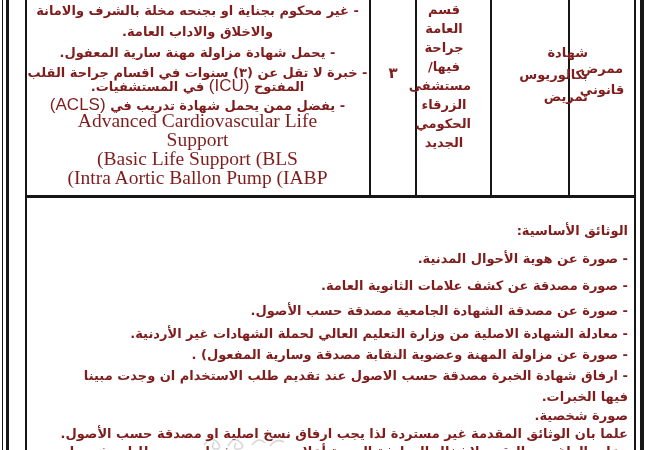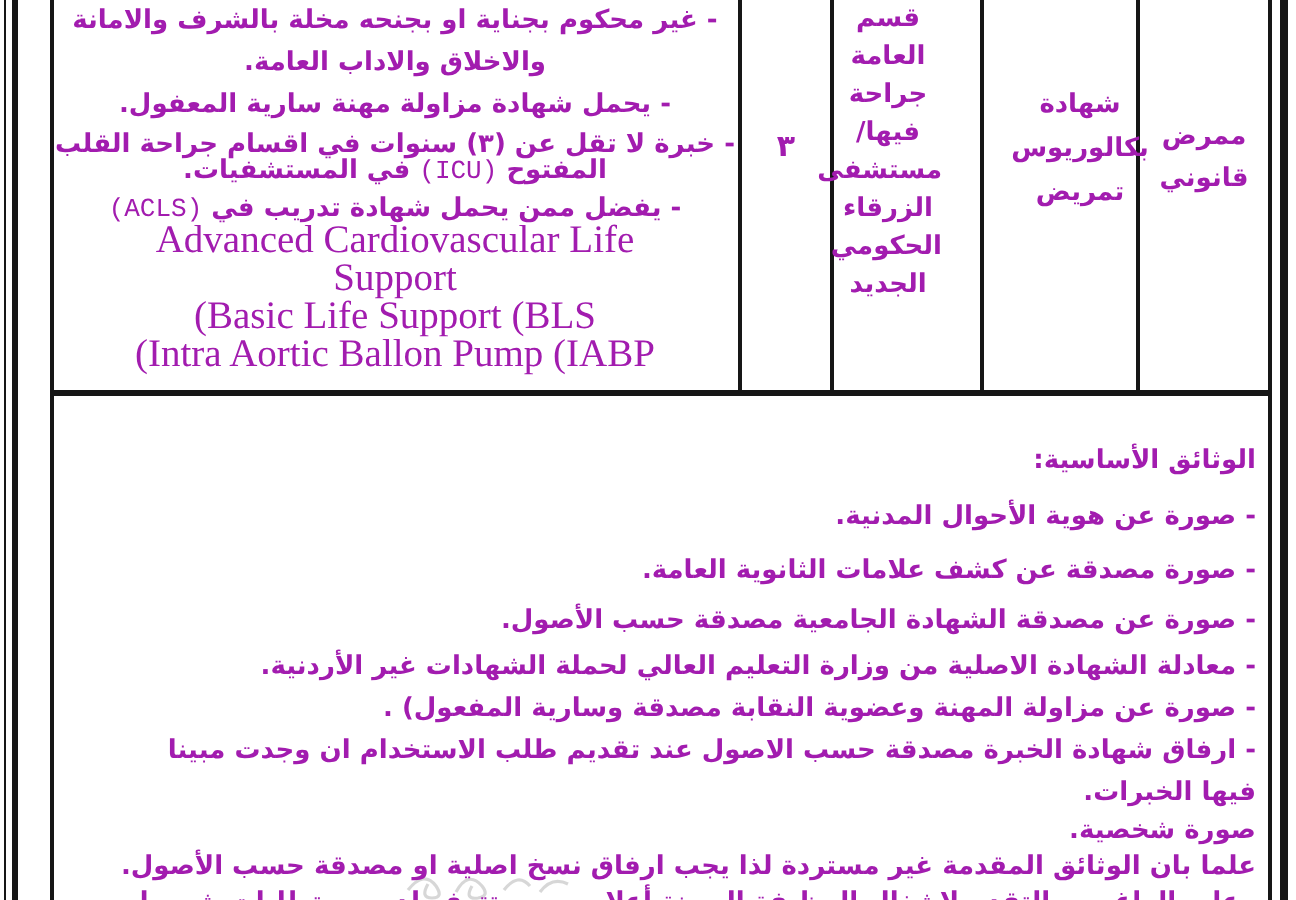--- a/index.html
+++ b/index.html
@@ -10,7 +10,7 @@
     background:#ffffff;
     overflow:hidden;
     font-family:"DejaVu Sans",sans-serif;
-    color:#a21caf;
+    color:#7f1d1d;
   }
   .vline,.hline{position:absolute;background:#161616;}
   

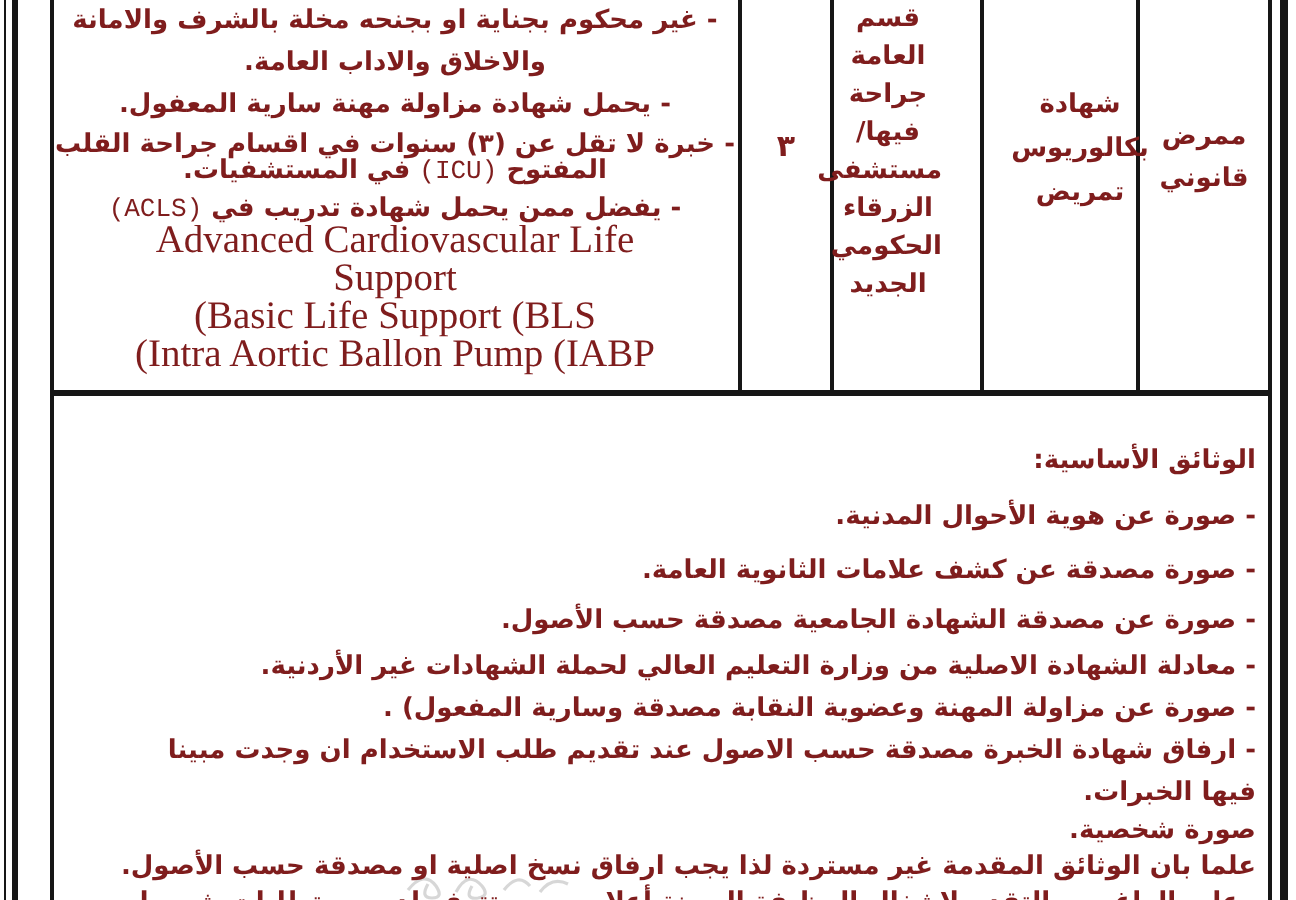--- a/index.html
+++ b/index.html
@@ -64,7 +64,7 @@
   
   .count-cell{left:371px;width:44px;}
   .dept-cell{left:417px;width:54px;}
-  .qual-cell{left:492px;width:96px;}
+  .qual-cell{left:492px;width:96px;text-align:right;}
   .job-cell{left:570px;width:64px;}
 
   

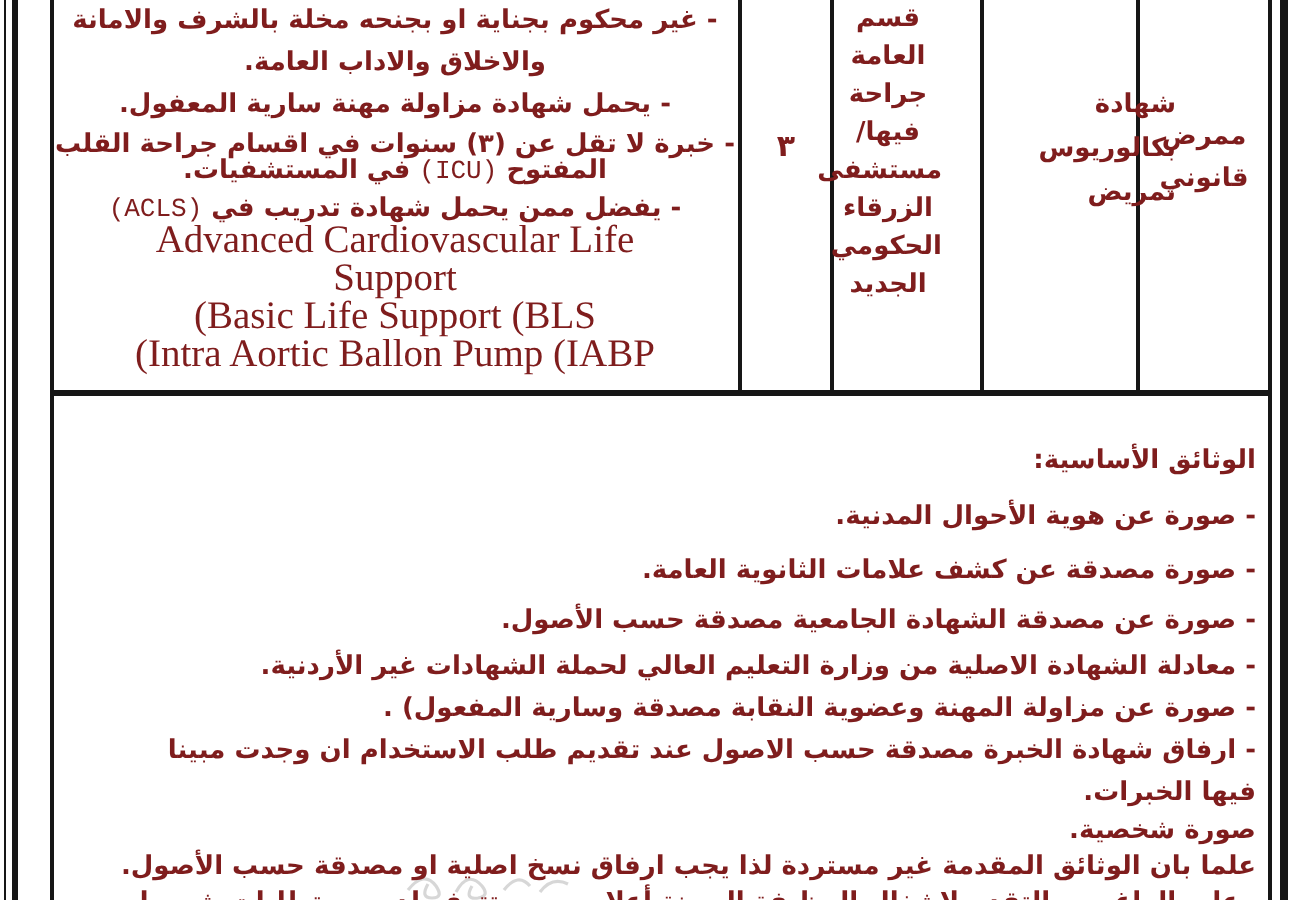--- a/index.html
+++ b/index.html
@@ -48,9 +48,9 @@
     white-space:nowrap;
   }
   .latin-inline{
-    font-family:Liberation Mono, monospace;
+    font-family:Liberation Sans, sans-serif;
     font-weight:normal;
-    font-size:13px;
+    font-size:17px;
     direction:ltr;
     unicode-bidi:isolate;
   }

